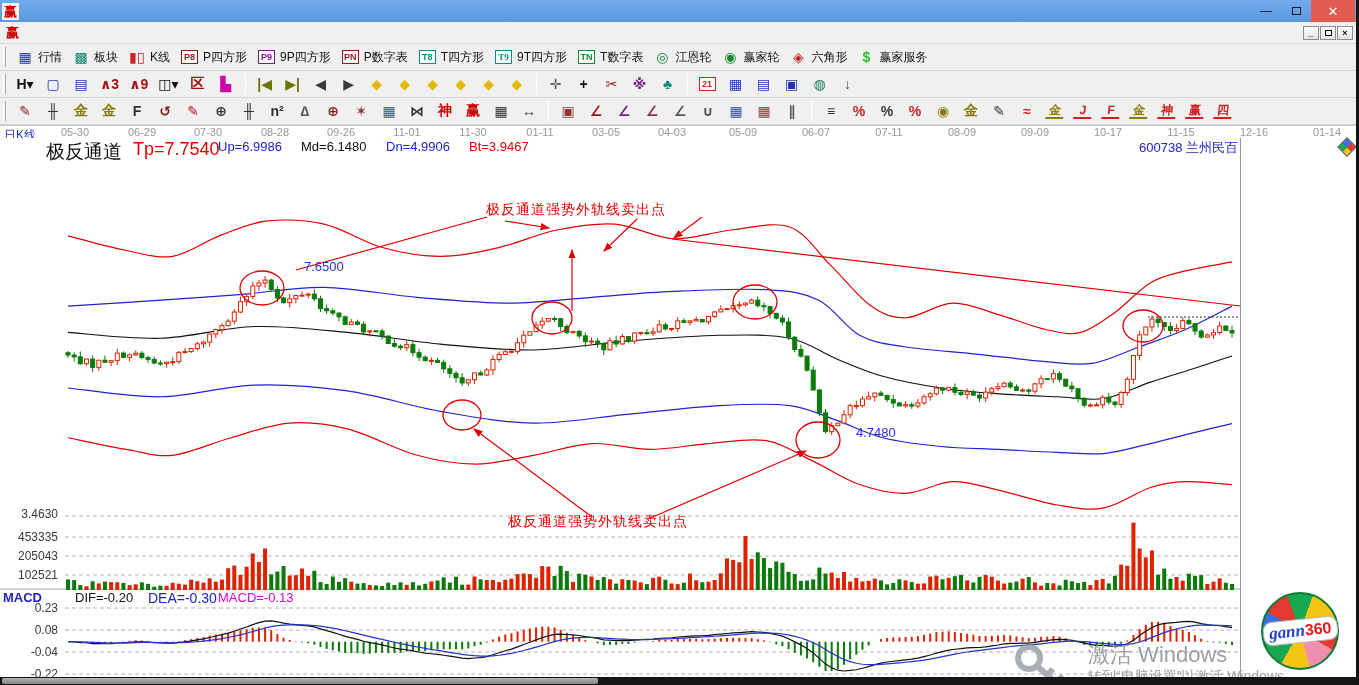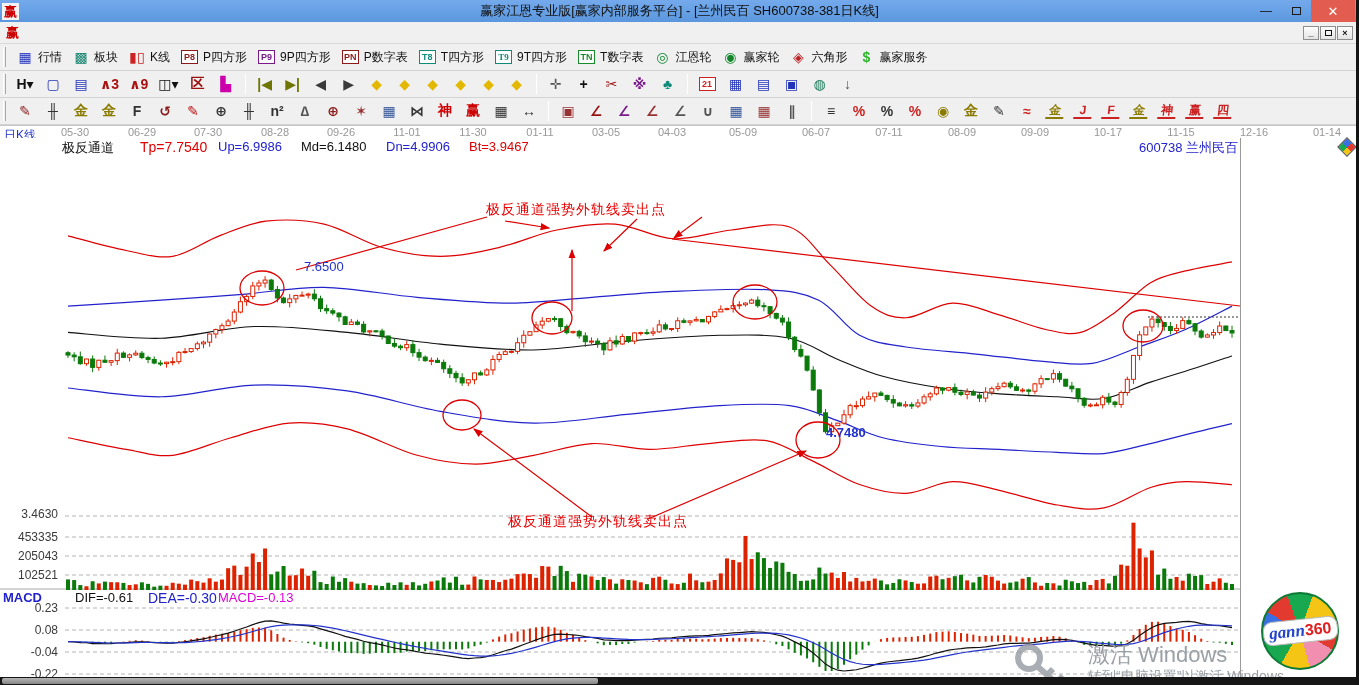--- a/index.html
+++ b/index.html
@@ -113,7 +113,6 @@
 
   <div class="titlebar">
     <div class="tb-logo">赢</div>
-    <div class="tb-title">赢家江恩专业版[赢家内部服务平台] - [兰州民百  SH600738-381日K线]</div>
     <div class="tb-btns">
       <div class="tb-btn">—</div>
       <div class="tb-btn">

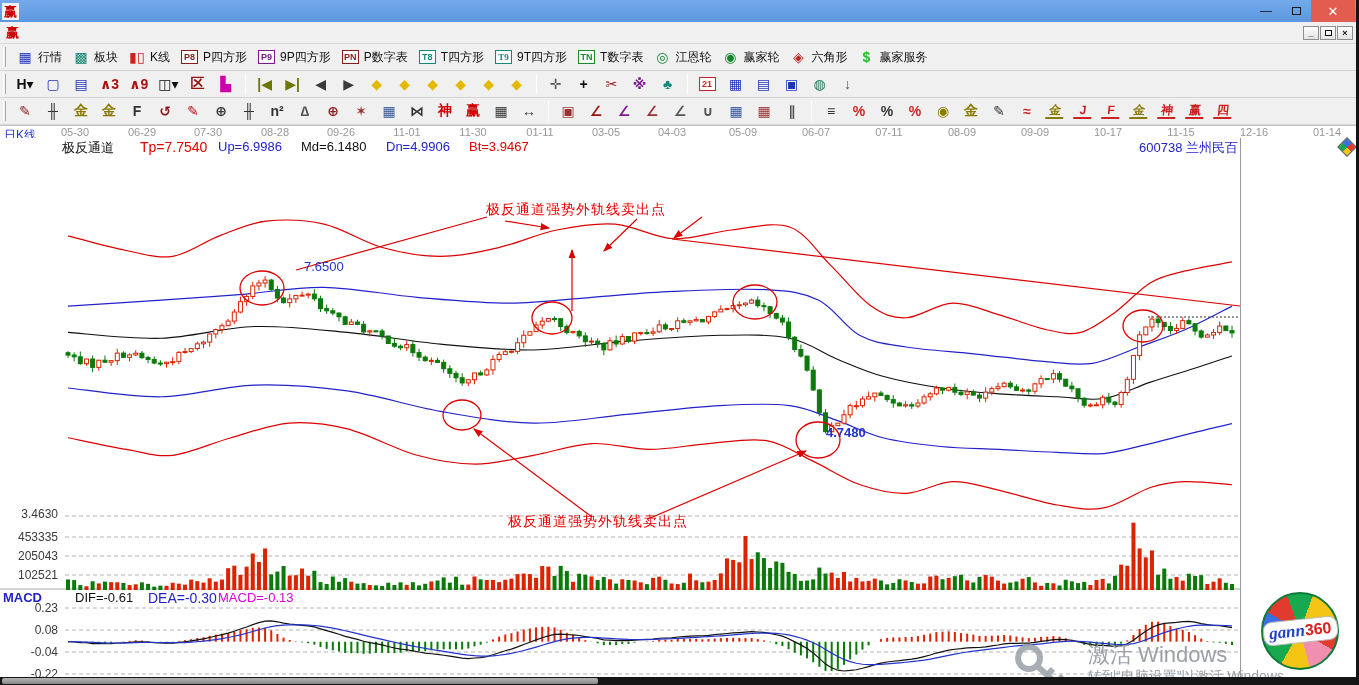--- a/index.html
+++ b/index.html
@@ -56,7 +56,7 @@
   .chartarea { position:absolute; left:0; top:138px; width:1359px; height:539px; background:#fff; }
   #chartsvg { position:absolute; left:0; top:0; z-index:5; pointer-events:none; }
   .lbl { position:absolute; z-index:6; white-space:nowrap; }
-  .ind-name { left:62px; top:1px; color:#111; font-size:13px; }
+  .ind-name { left:46px; top:1px; color:#111; font-size:19px; }
   .ind-tp { left:140px; top:1px; color:#e00000; font-size:14px; }
   .ind-up { left:218px; top:1px; color:#2222cc; font-size:13px; }
   .ind-md { left:301px; top:1px; color:#111; font-size:13px; }

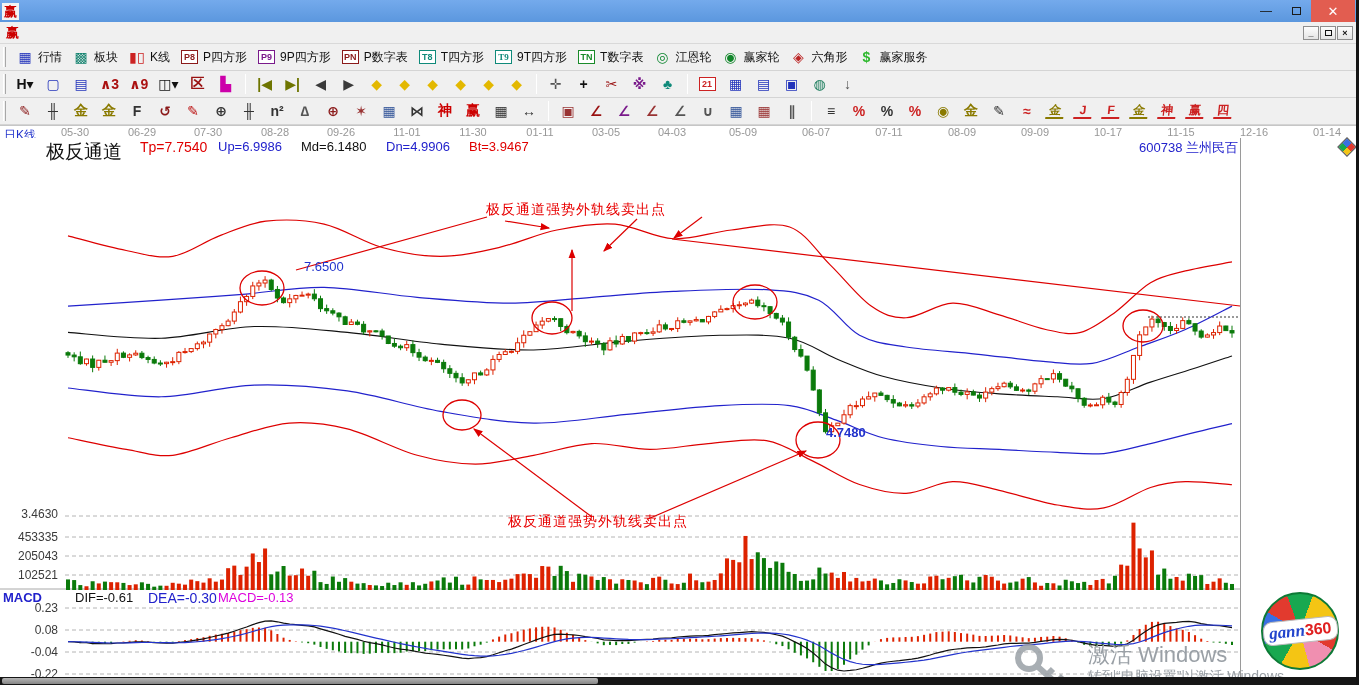--- a/index.html
+++ b/index.html
@@ -57,7 +57,7 @@
   #chartsvg { position:absolute; left:0; top:0; z-index:5; pointer-events:none; }
   .lbl { position:absolute; z-index:6; white-space:nowrap; }
   .ind-name { left:46px; top:1px; color:#111; font-size:19px; }
-  .ind-tp { left:140px; top:1px; color:#e00000; font-size:14px; }
+  .ind-tp { left:133px; top:1px; color:#e00000; font-size:18px; }
   .ind-up { left:218px; top:1px; color:#2222cc; font-size:13px; }
   .ind-md { left:301px; top:1px; color:#111; font-size:13px; }
   .ind-dn { left:386px; top:1px; color:#2222cc; font-size:13px; }

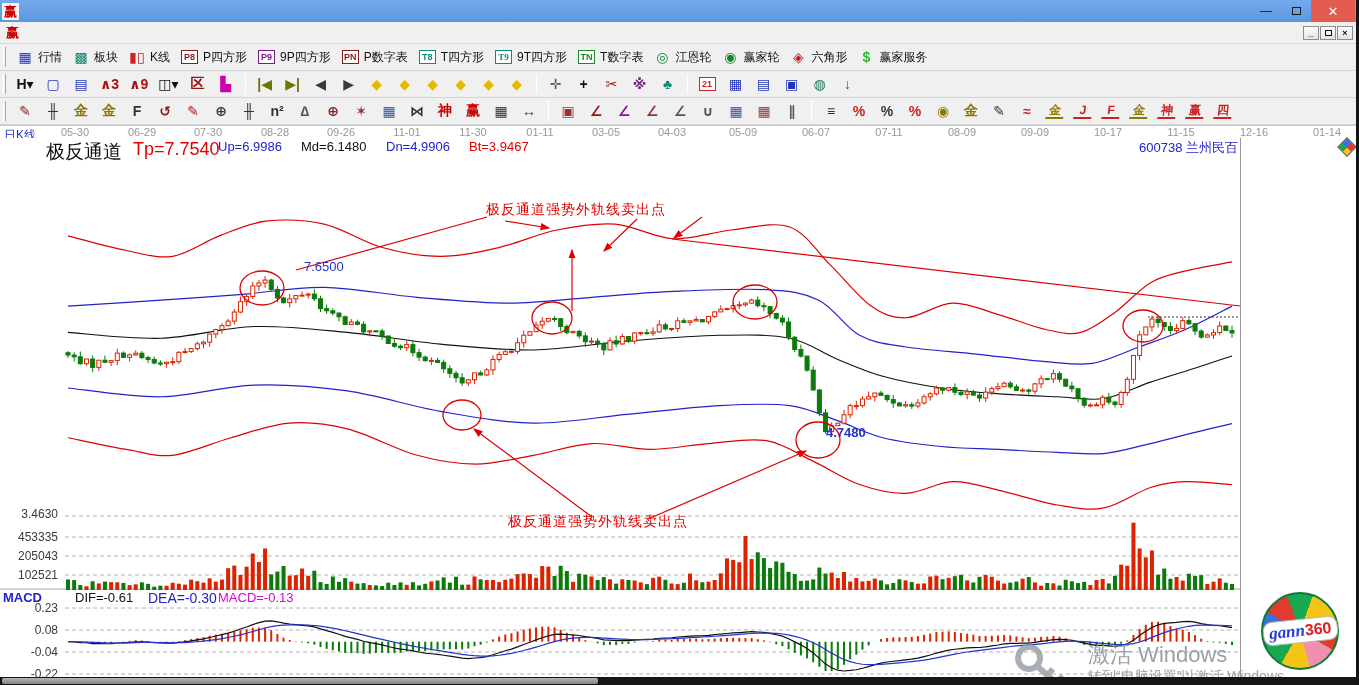--- a/index.html
+++ b/index.html
@@ -68,7 +68,7 @@
   .ann-buy { left:508px; top:375px; }
   .plabel { color:#2233cc; font-size:13px; }
   .pl-7650 { left:304px; top:121px; }
-  .pl-4748 { left:826px; top:287px;font-weight:bold; }
+  .pl-4748 { left:856px; top:287px; }
   .axis-l { left:0; width:58px; text-align:right; color:#3a3a3a; font-size:12px; }
   .vl-main { top:369px; }
   .vl-v1 { top:392px; } .vl-v2 { top:411px; } .vl-v3 { top:430px; }

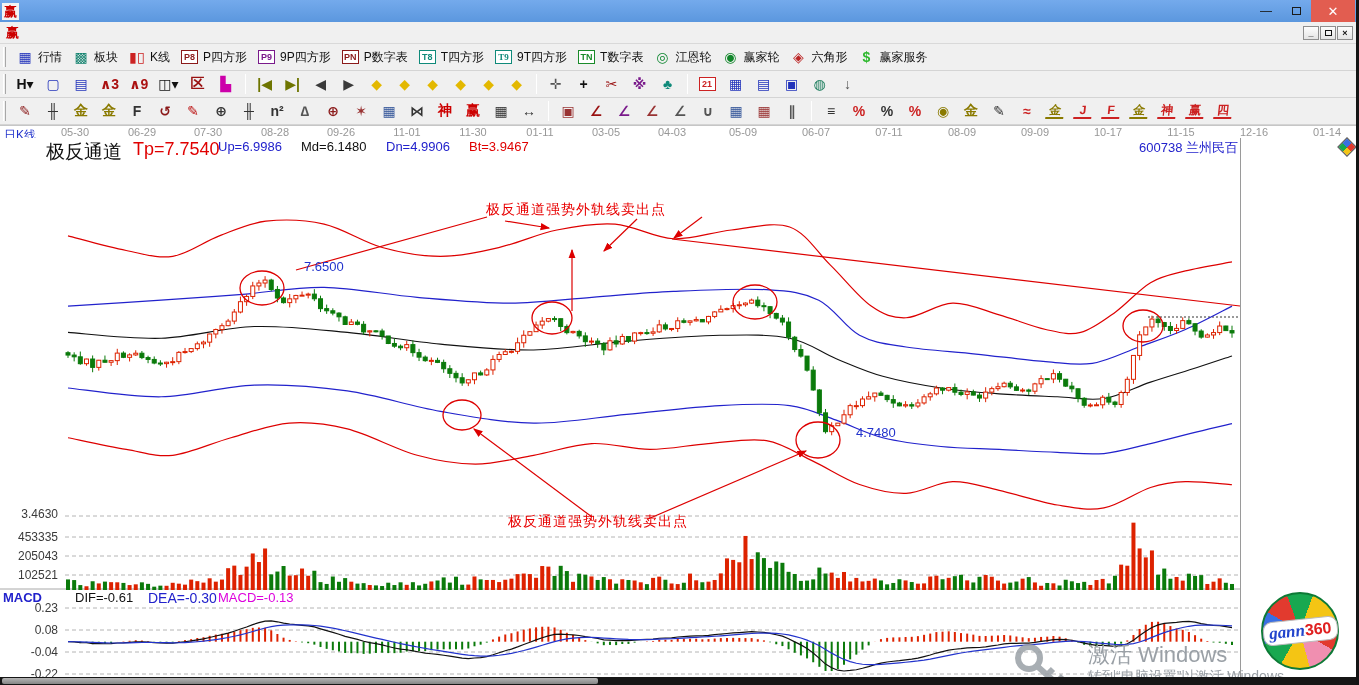--- a/index.html
+++ b/index.html
@@ -441,7 +441,7 @@
     <span class="lbl axis-l vl-v3">102521</span>
 
     <span class="lbl macd-name">MACD</span>
-    <span class="lbl macd-dif">DIF=-0.61</span>
+    <span class="lbl macd-dif">DIF=-0.20</span>
     <span class="lbl macd-dea">DEA=-0.30</span>
     <span class="lbl macd-val">MACD=-0.13</span>
     <span class="lbl axis-l ml-1">0.23</span>

